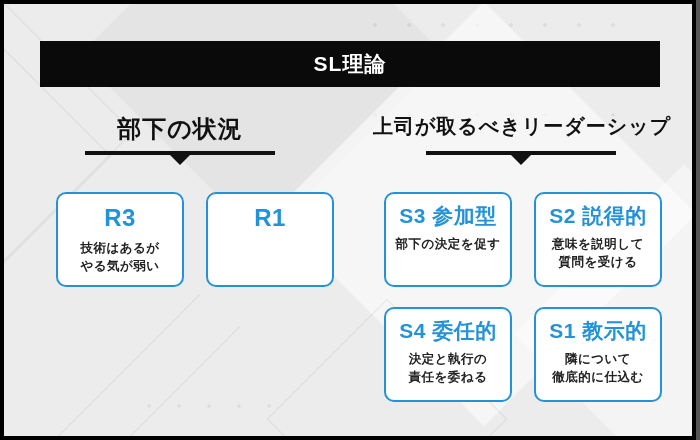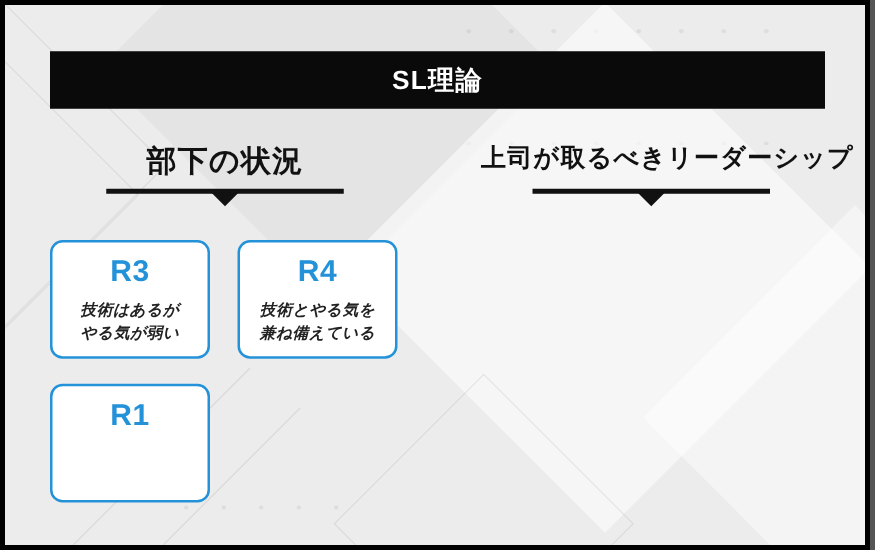--- a/index.html
+++ b/index.html
@@ -60,7 +60,7 @@
     color: var(--ink); letter-spacing: 1px;
   }
   .col-heading.left  { left: 26px; }
-  .col-heading.right { left: 380px; font-size: 20px; }
+  .col-heading.right { left: 368px; font-size: 20px; }
   .rule {
     position: absolute; top: 147px; height: 4px; width: 190px; background: #111;
   }

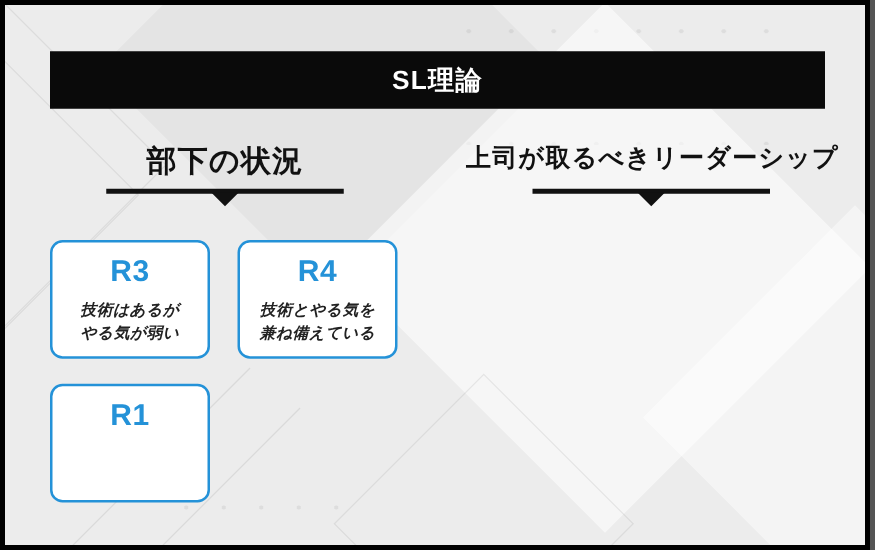--- a/index.html
+++ b/index.html
@@ -82,7 +82,7 @@
     grid-auto-rows: 95px;
     column-gap: 22px; row-gap: 20px;
   }
-  .group.left  { left: 36px; }
+  .group.left  { left: 52px; }
   .group.right { left: 380px; }
 
   .box {

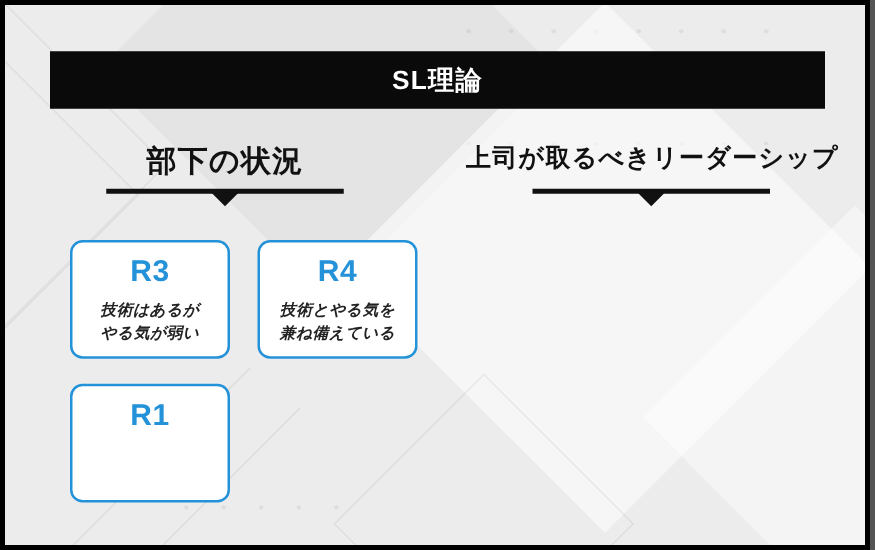--- a/index.html
+++ b/index.html
@@ -142,11 +142,6 @@
 やる気が弱い</div>
       </div>
       <div class="box">
-        <div class="box-label">R4</div>
-        <div class="box-body">技術とやる気を
-兼ね備えている</div>
-      </div>
-      <div class="box">
         <div class="box-label">R1</div>
       </div>
     </div>

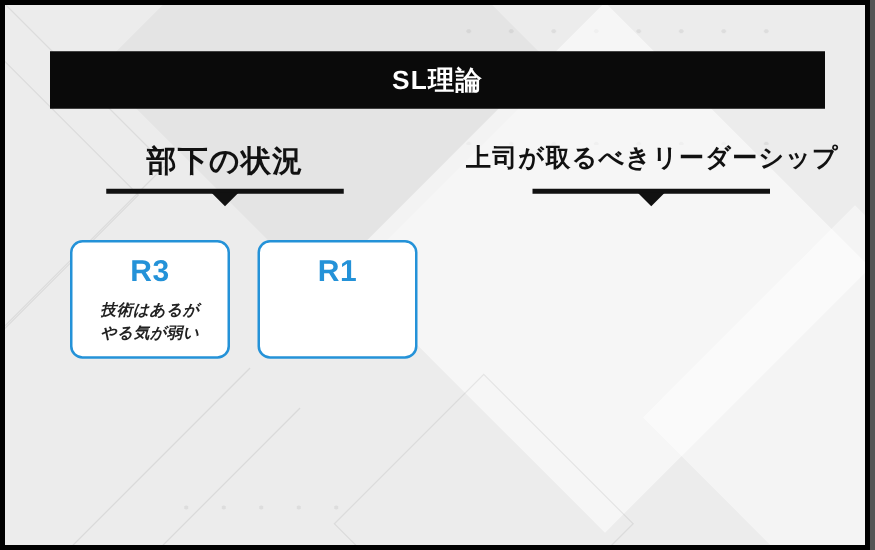--- a/index.html
+++ b/index.html
@@ -146,6 +146,27 @@
       </div>
     </div>
 
+    <div class="group right">
+      <div class="box">
+        <div class="box-label">S3 参加型</div>
+        <div class="box-body">部下の決定を促す</div>
+      </div>
+      <div class="box">
+        <div class="box-label">S2 説得的</div>
+        <div class="box-body">意味を説明して
+質問を受ける</div>
+      </div>
+      <div class="box">
+        <div class="box-label">S4 委任的</div>
+        <div class="box-body">決定と執行の
+責任を委ねる</div>
+      </div>
+      <div class="box">
+        <div class="box-label">S1 教示的</div>
+        <div class="box-body">隣について
+徹底的に仕込む</div>
+      </div>
+    </div>
 
   </div>
 </div>

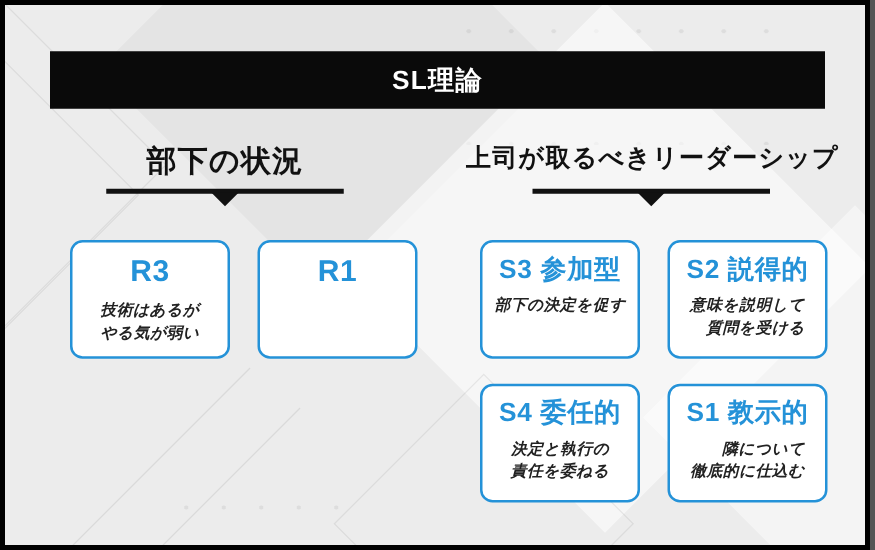--- a/index.html
+++ b/index.html
@@ -100,9 +100,8 @@
   .box-body {
     margin-top: 7px;
     font-size: 12.5px; line-height: 1.45; color: var(--body-ink);
-    text-align: right; white-space: pre-line; letter-spacing: 0.5px;
+    text-align: center; white-space: pre-line; letter-spacing: 0.5px;
     font-weight: bold;
-    font-style: italic;
   }
 </style>
 </head>

